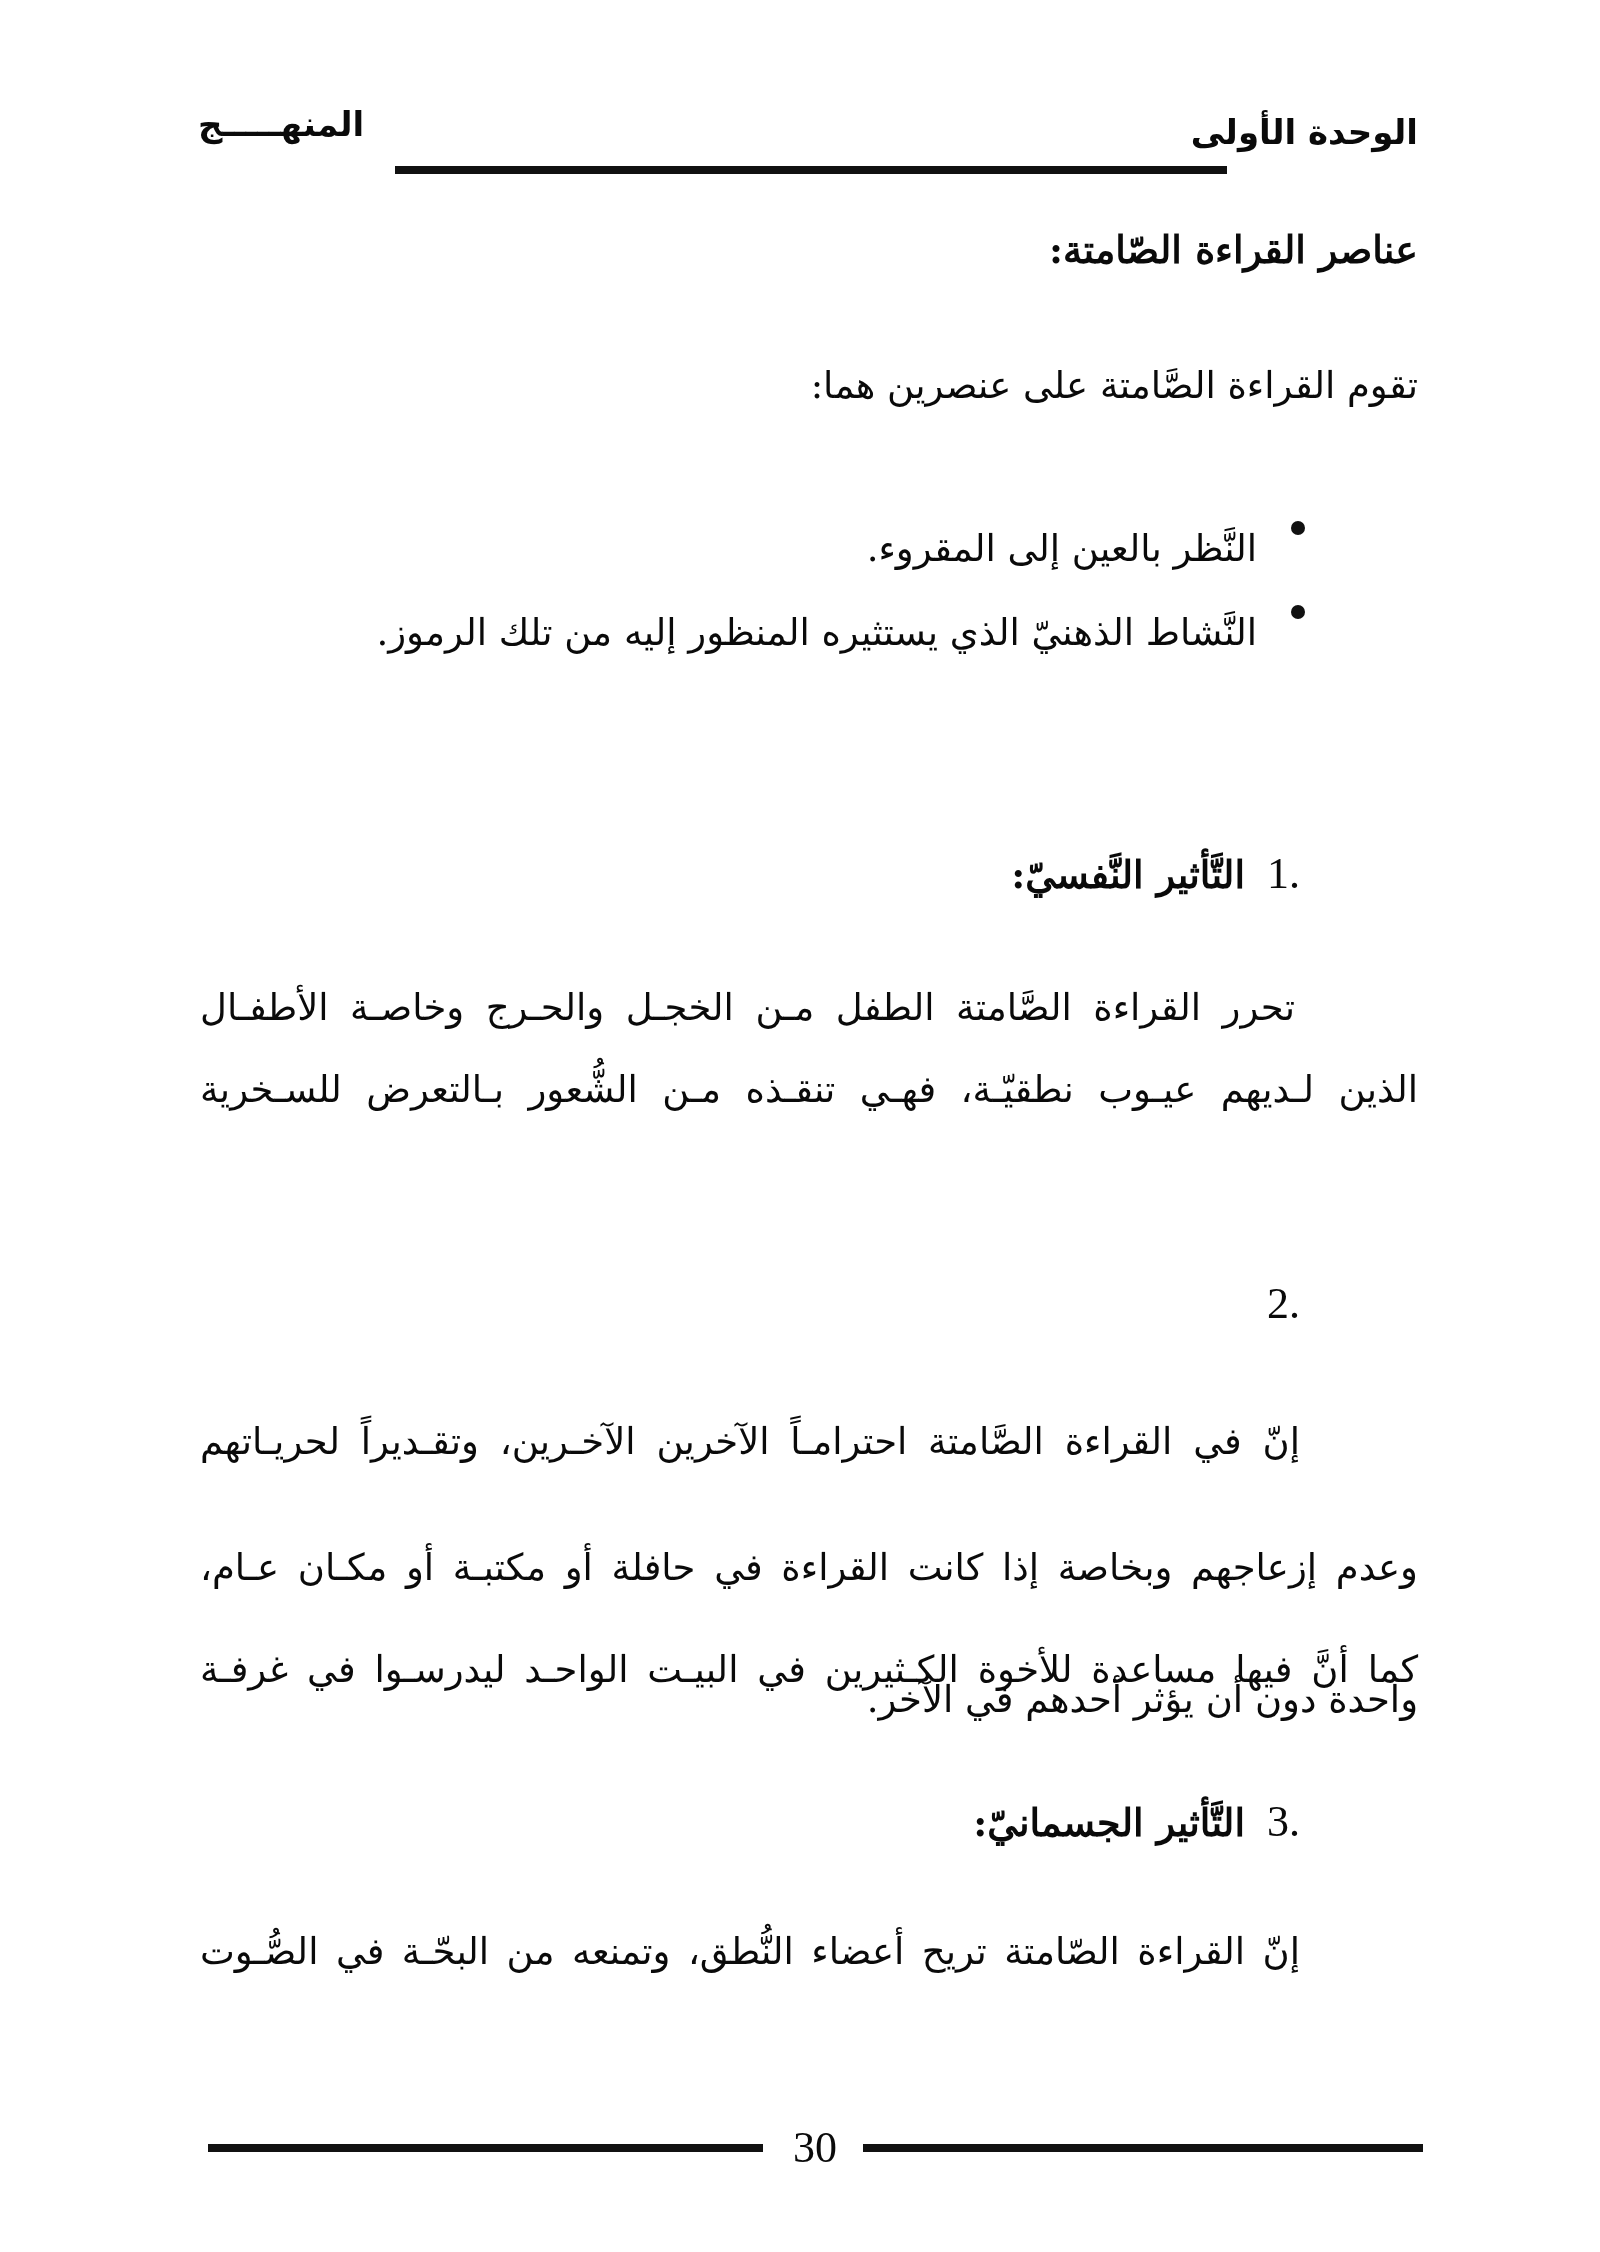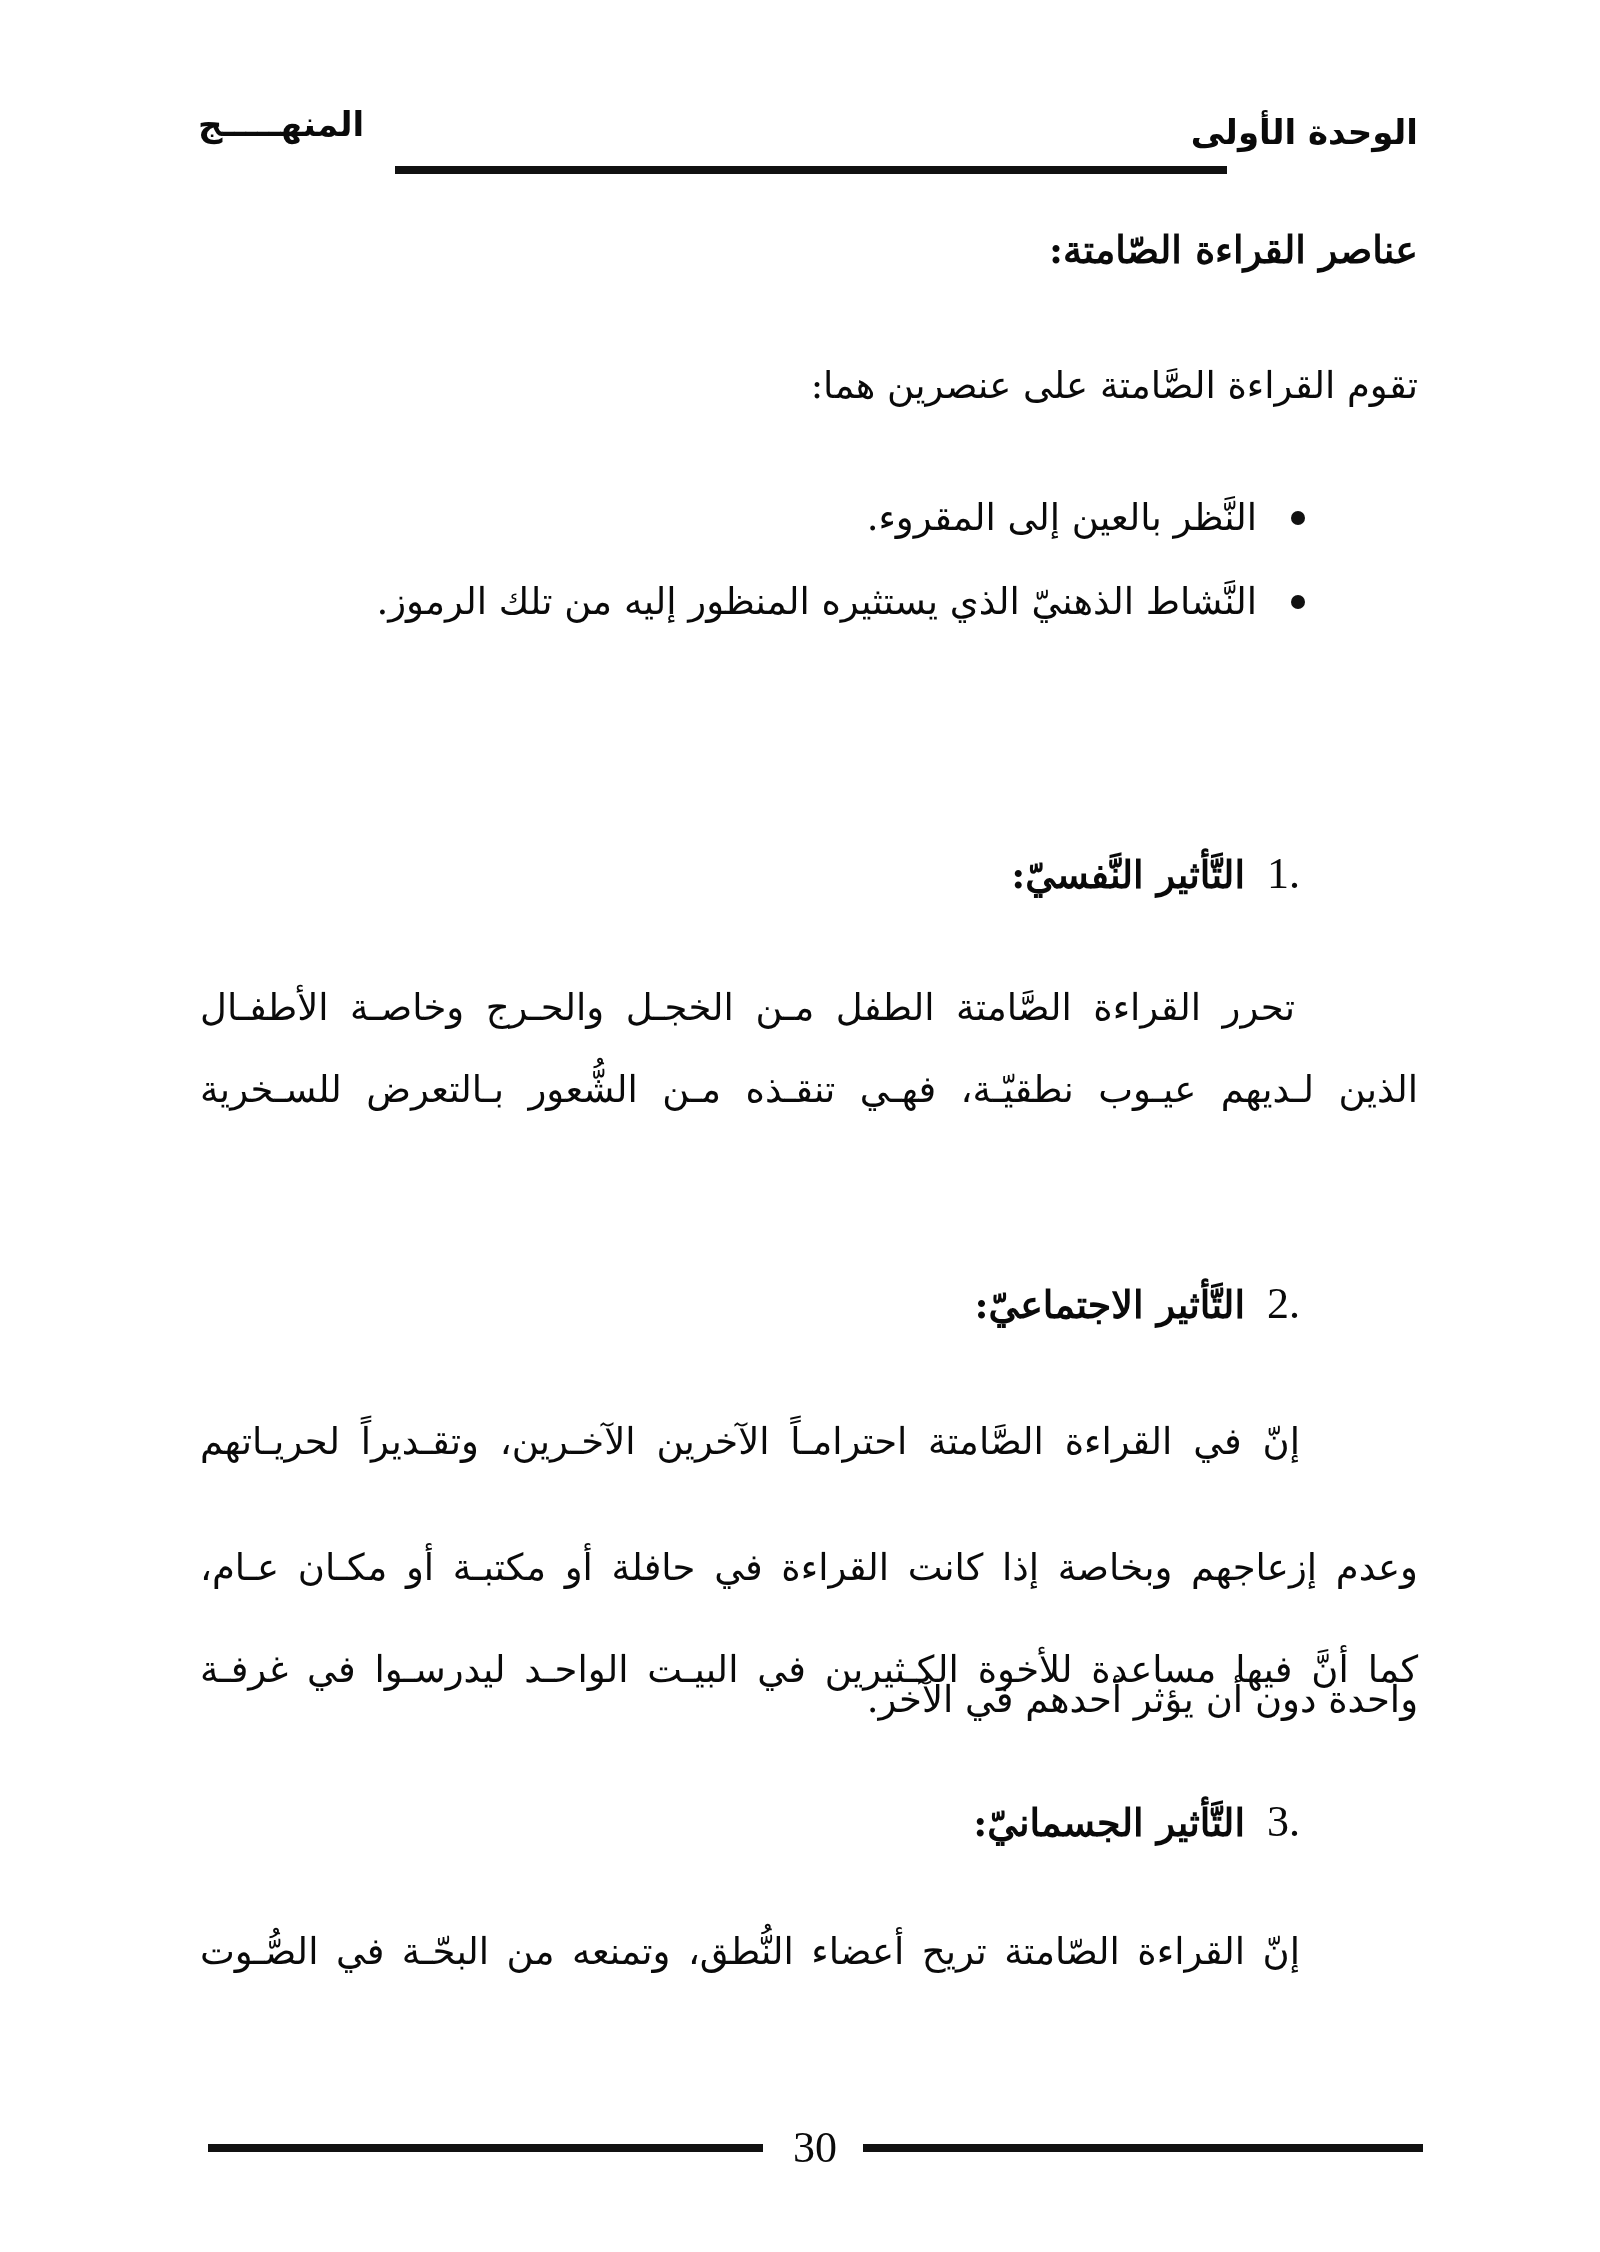--- a/index.html
+++ b/index.html
@@ -79,8 +79,8 @@
       font-size: 37px;
       line-height: 56px;
       display: flex;
-      align-items: center;
       gap: 34px;
+      margin-top: 31px;
     }
     .bullet-dot {
       width: 14px;

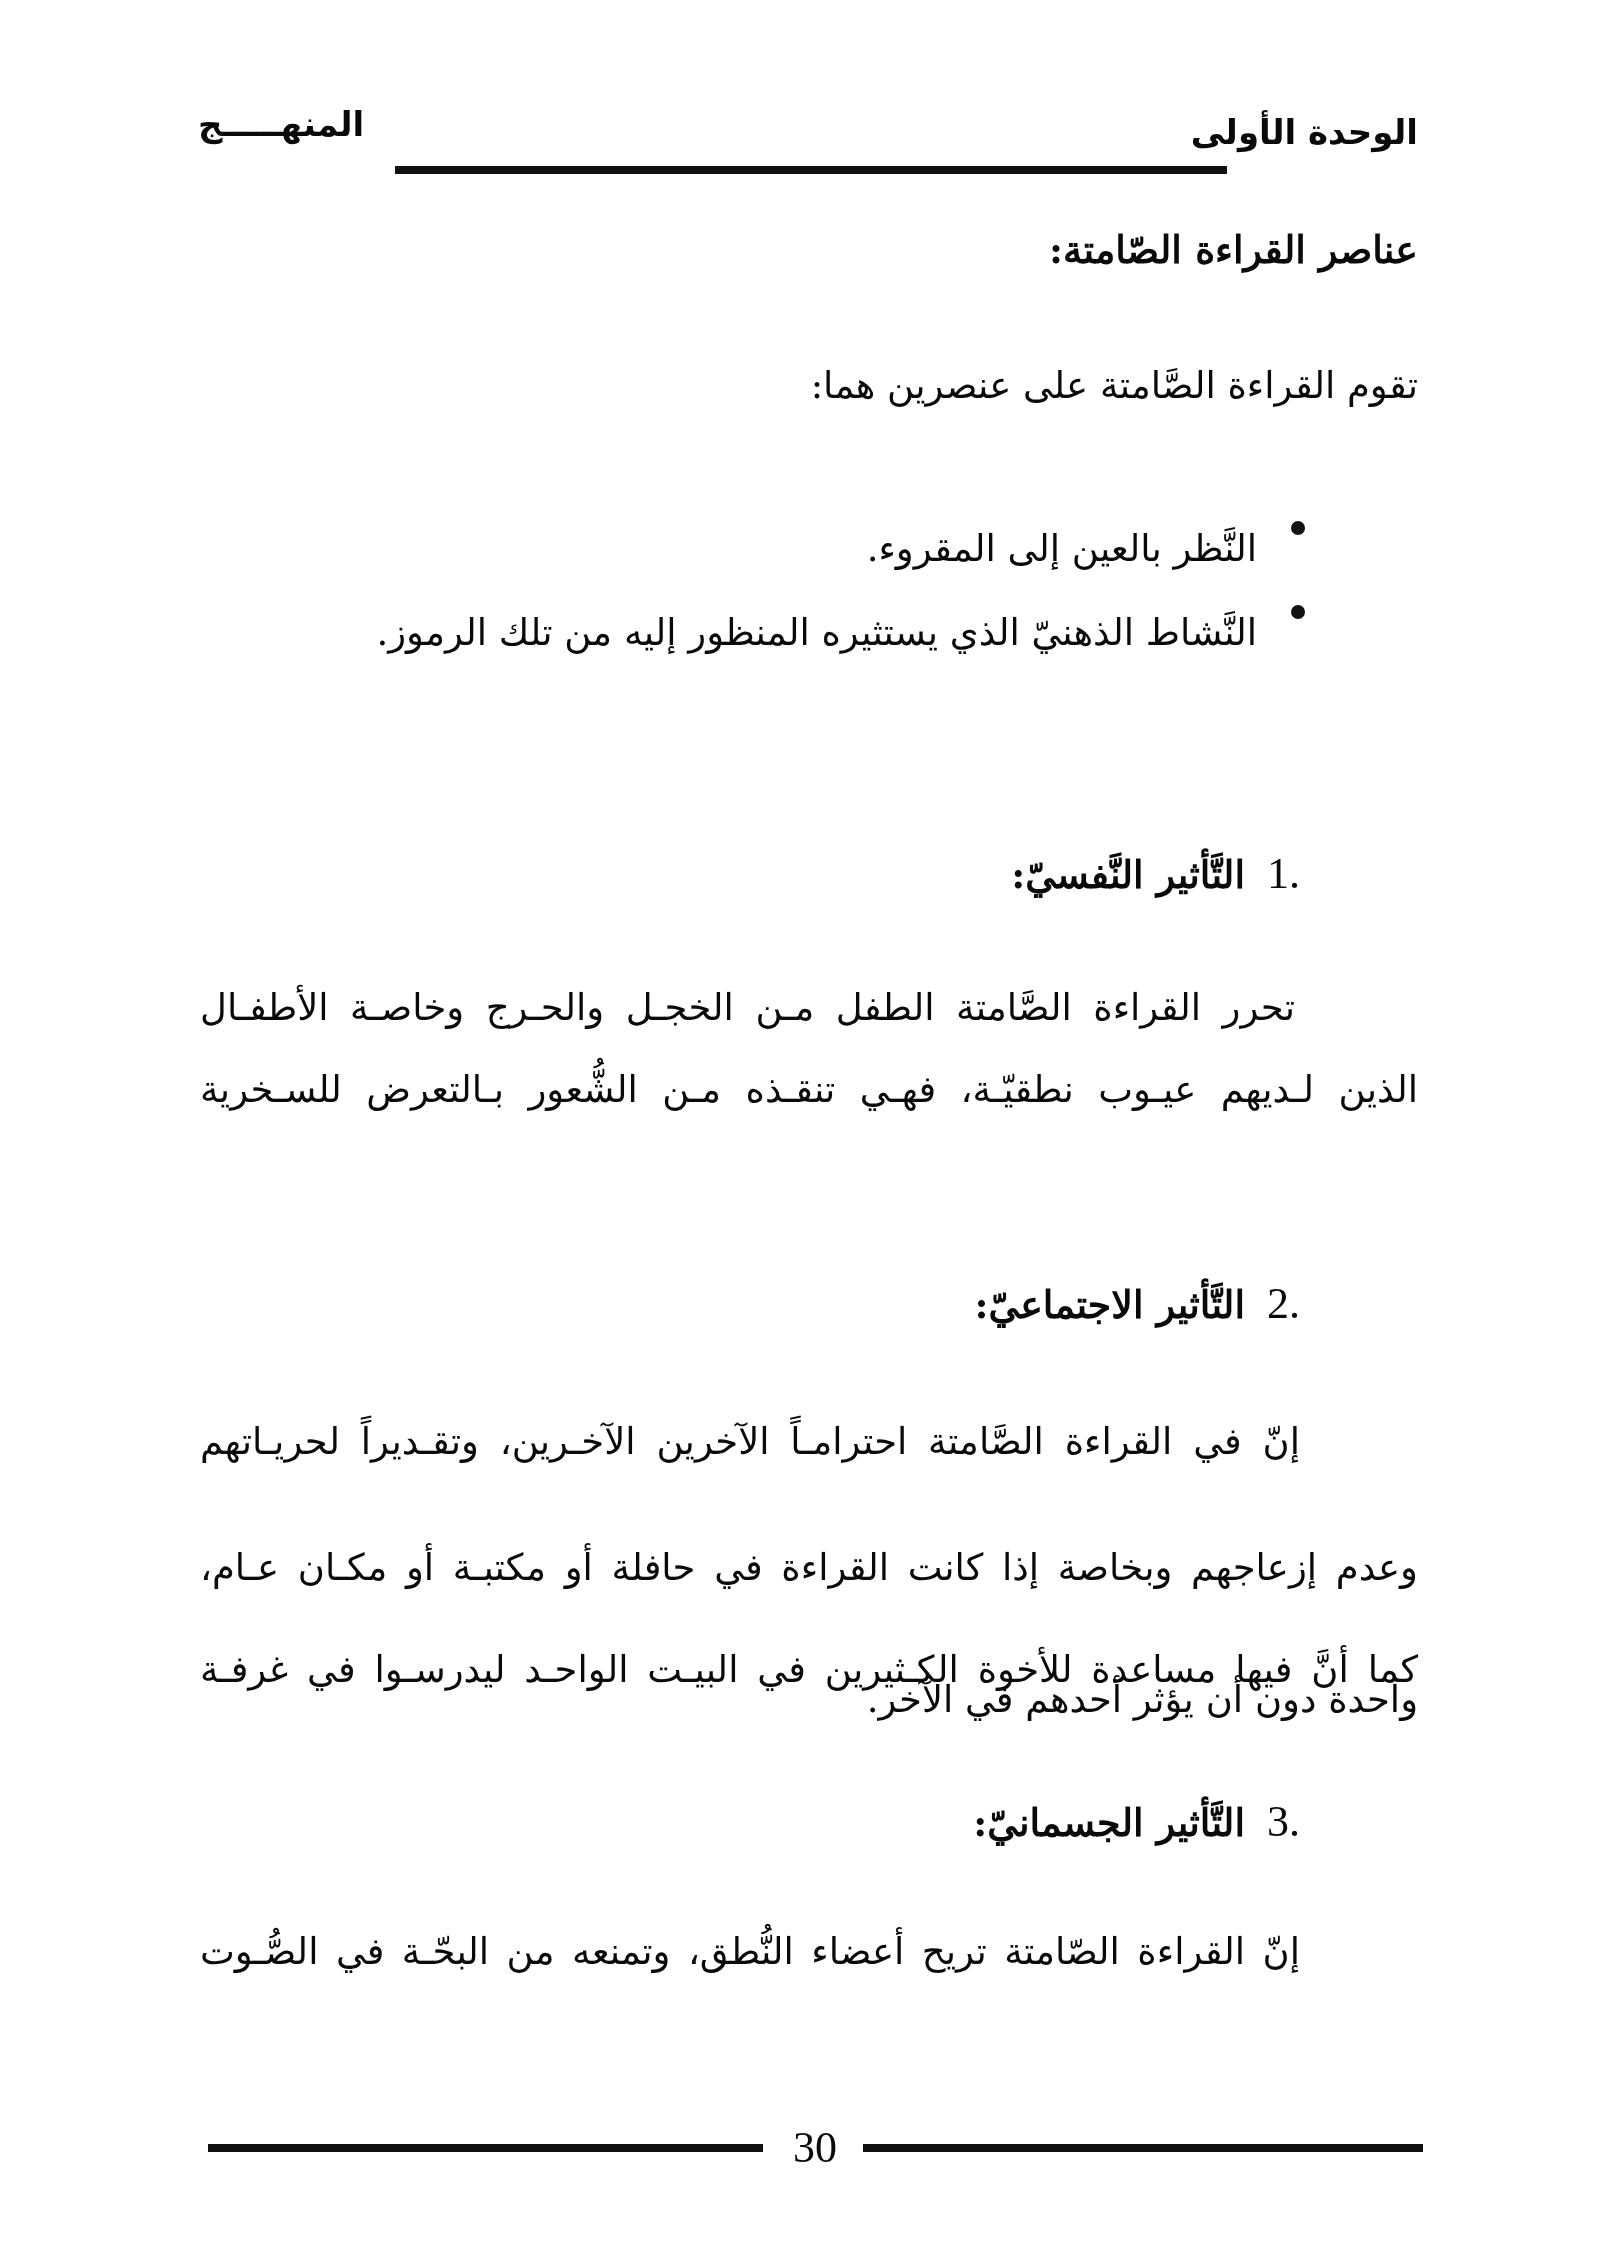--- a/index.html
+++ b/index.html
@@ -158,7 +158,6 @@
 
   <div class="numbered" style="top:1276px;">
     <span class="num">2.</span>
-    <span>التَّأثير الاجتماعيّ:</span>
   </div>
   <div class="justify-line" style="top:1414px; right:300px;">إنّ في القراءة الصَّامتة احترامـاً الآخرين الآخـرين، وتقـديراً لحريـاتهم</div>
   <div class="justify-line" style="top:1500px;margin-top:40px;">وعدم إزعاجهم وبخاصة إذا كانت القراءة في حافلة أو مكتبـة أو مكـان عـام،</div>

